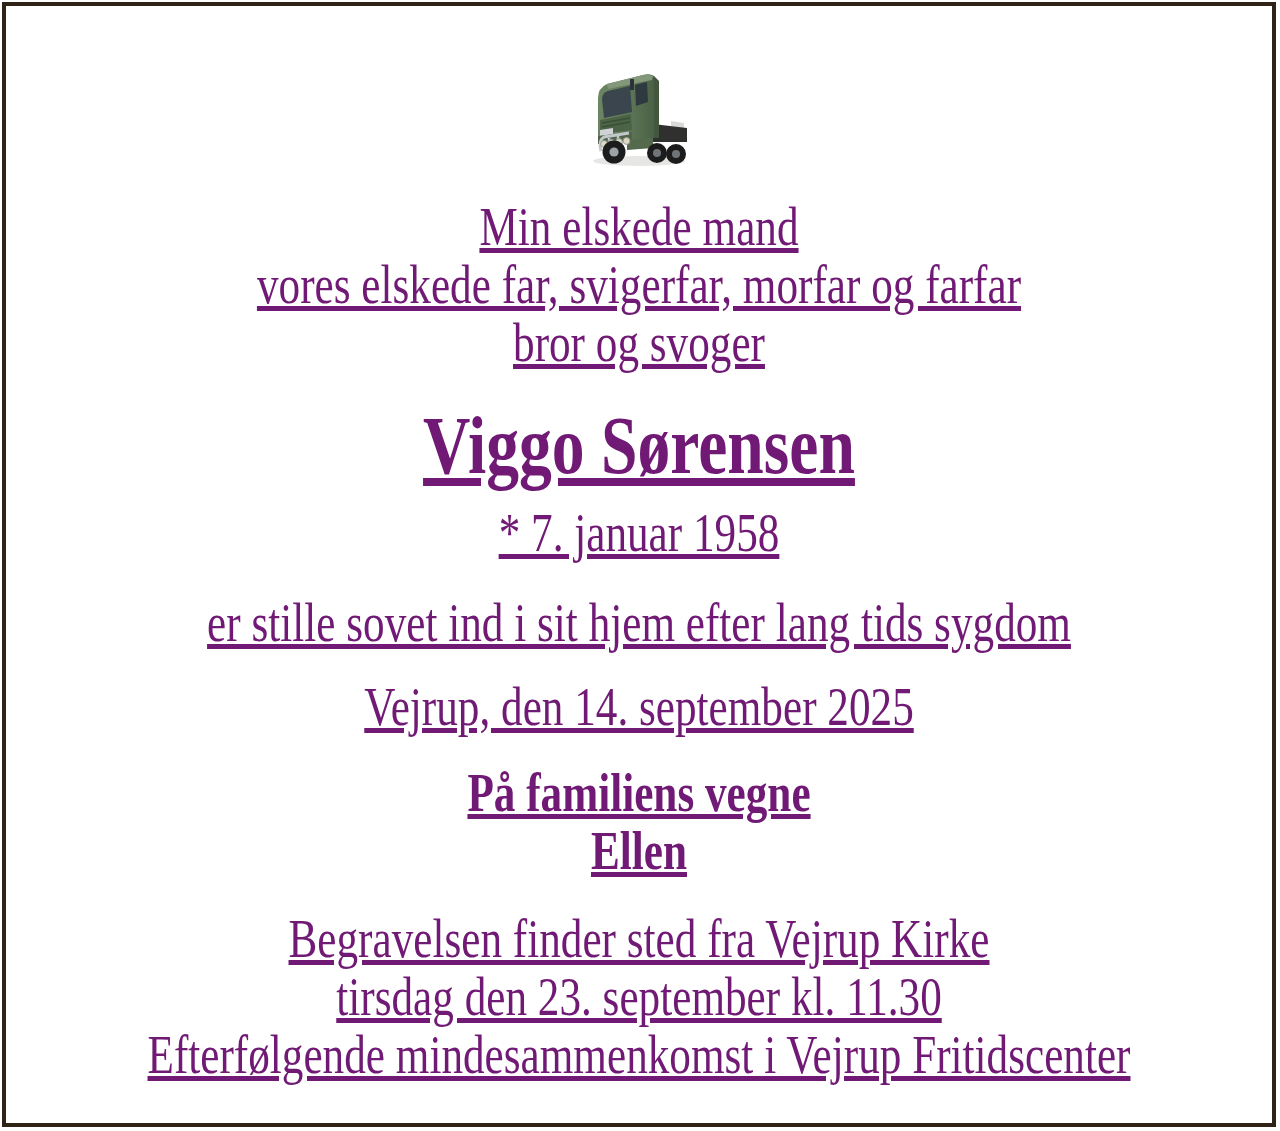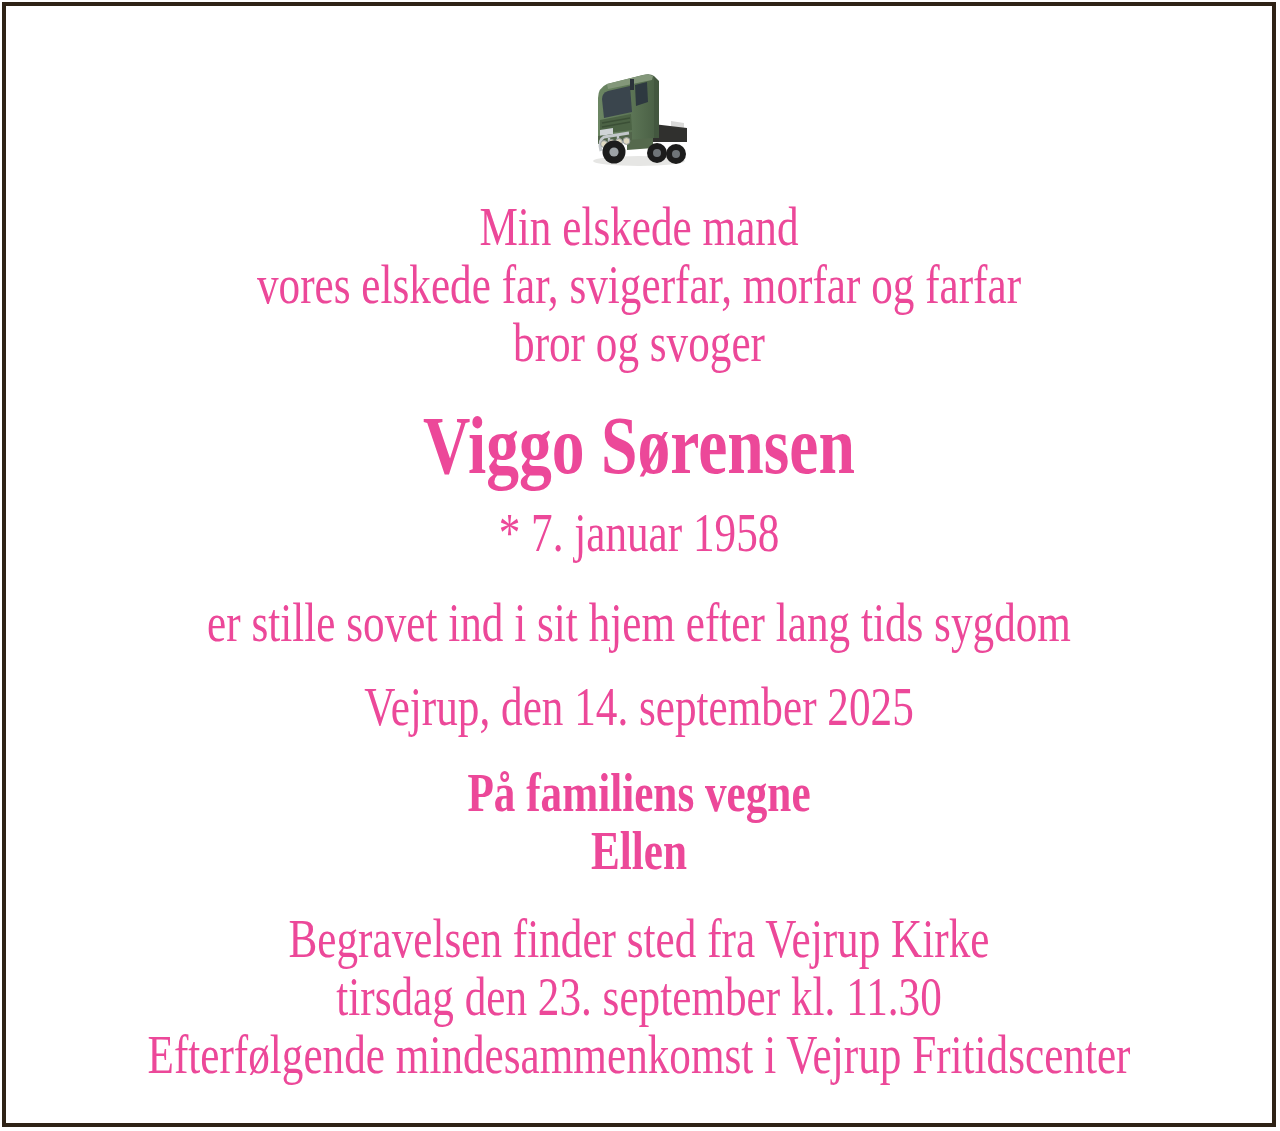--- a/index.html
+++ b/index.html
@@ -20,8 +20,9 @@
   }
   .content {
     width: 100%;
-    color: #ec4899;
+    color: #701a75;
     text-align: center;
+    text-decoration: underline;
   }
   .truck-wrap {
     margin: 48px auto 0 auto;

